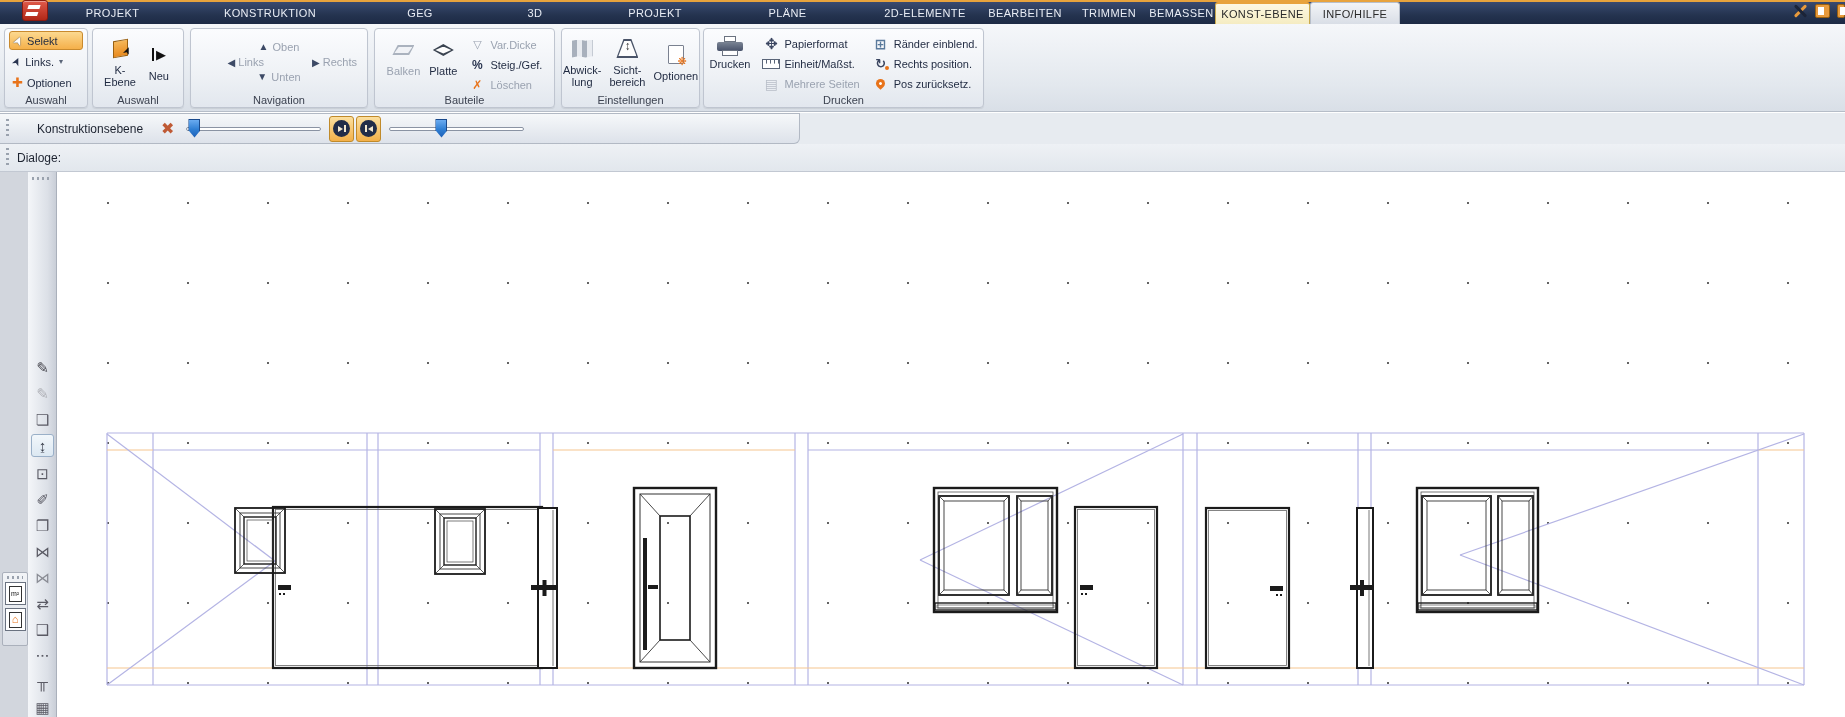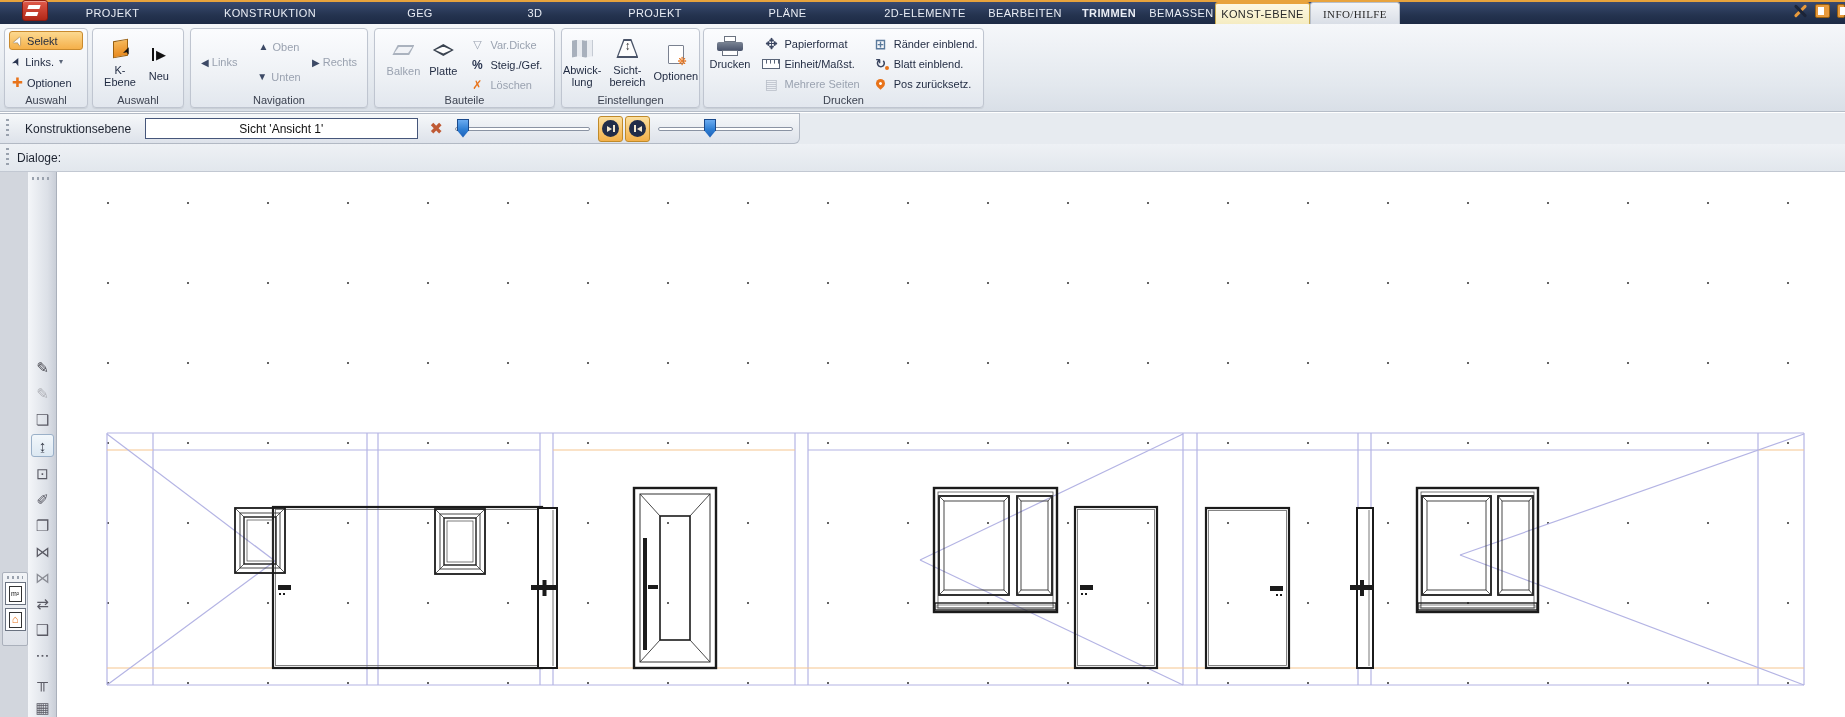--- a/index.html
+++ b/index.html
@@ -148,7 +148,7 @@
       <div class="tab" style="width: 165px;">PLÄNE</div>
       <div class="tab" style="width: 110px; text-align: right;">2D-ELEMENTE</div>
       <div class="tab" style="width: 90px;">BEARBEITEN</div>
-      <div class="tab" style="width: 78px; font-weight: bold;">TRIMMEN</div>
+      <div class="tab" style="width: 78px;">TRIMMEN</div>
       <div class="tab" style="width: 67px;">BEMASSEN</div>
       <div class="tab active" style="width: 95px;">KONST-EBENE</div>
       <div class="tab light" style="width: 90px;">INFO/HILFE</div>

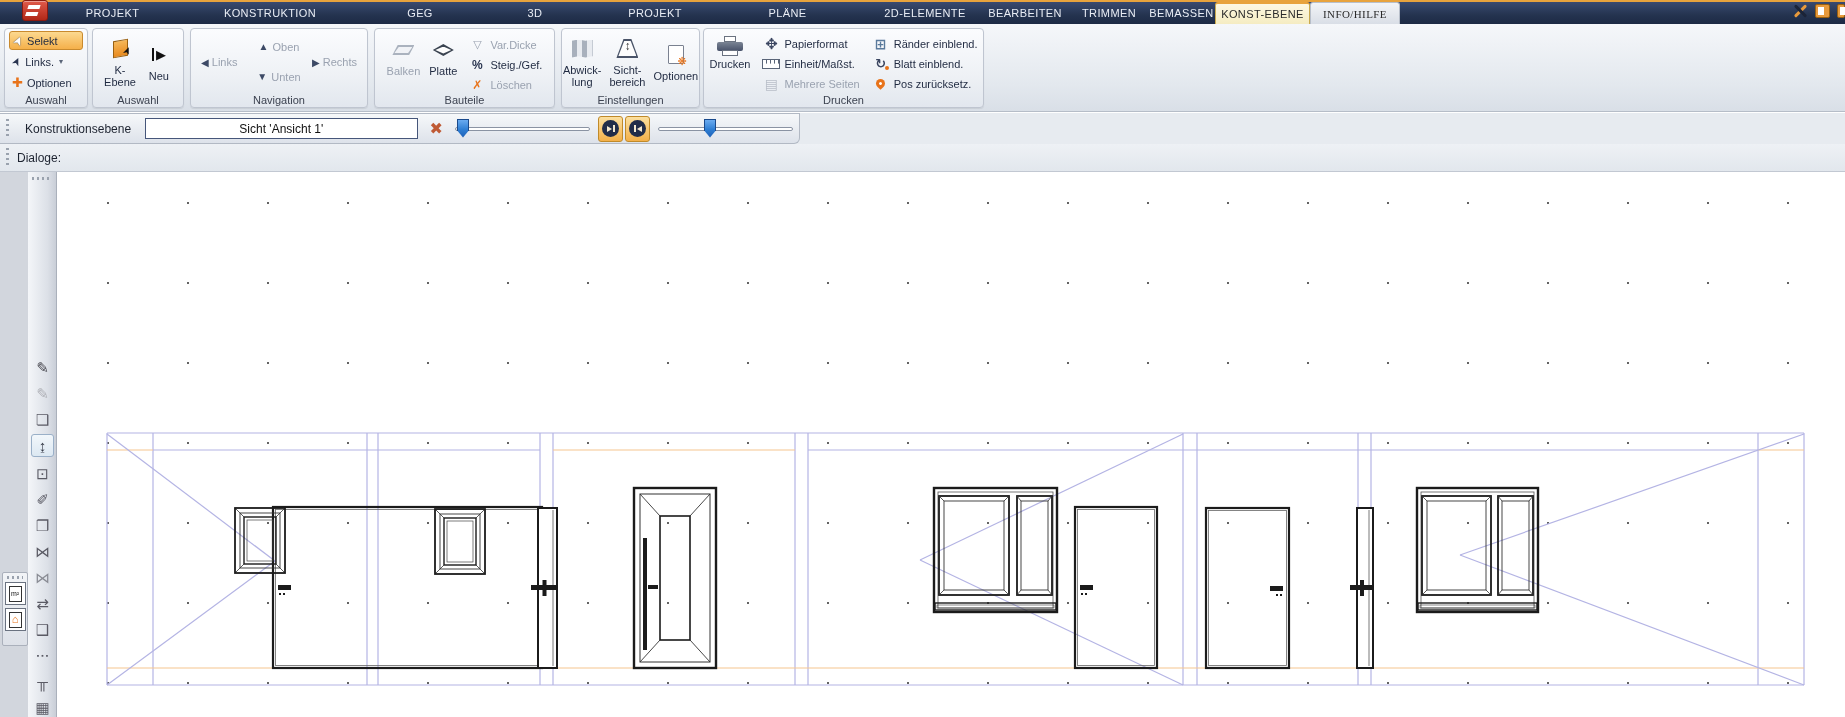--- a/index.html
+++ b/index.html
@@ -15,7 +15,7 @@
   .tab.active{background:linear-gradient(#fdf8e3,#f5ecc2);color:#2a2a2a;
     border:1px solid #c9a94e;border-bottom:none;border-radius:3px 3px 0 0;border-top:2px solid #e8a33d;}
   .tab.light{background:linear-gradient(#f2f4f7,#d9dee6);color:#2a2a2a;
-    border:1px solid #b8bfca;border-bottom:none;border-radius:3px 3px 0 0;font-family:Liberation Serif, serif;}
+    border:1px solid #b8bfca;border-bottom:none;border-radius:3px 3px 0 0;}
   #applogo{position:absolute;left:22px;top:0;width:26px;height:21px;background:linear-gradient(#e05a4a,#b02818);
     border-radius:3px;border:1px solid #8a1a10;box-shadow:inset 0 1px 0 rgba(255,255,255,.4);}
   #applogo::after{content:'';position:absolute;left:5px;top:4px;width:12px;height:4px;background:#fff;

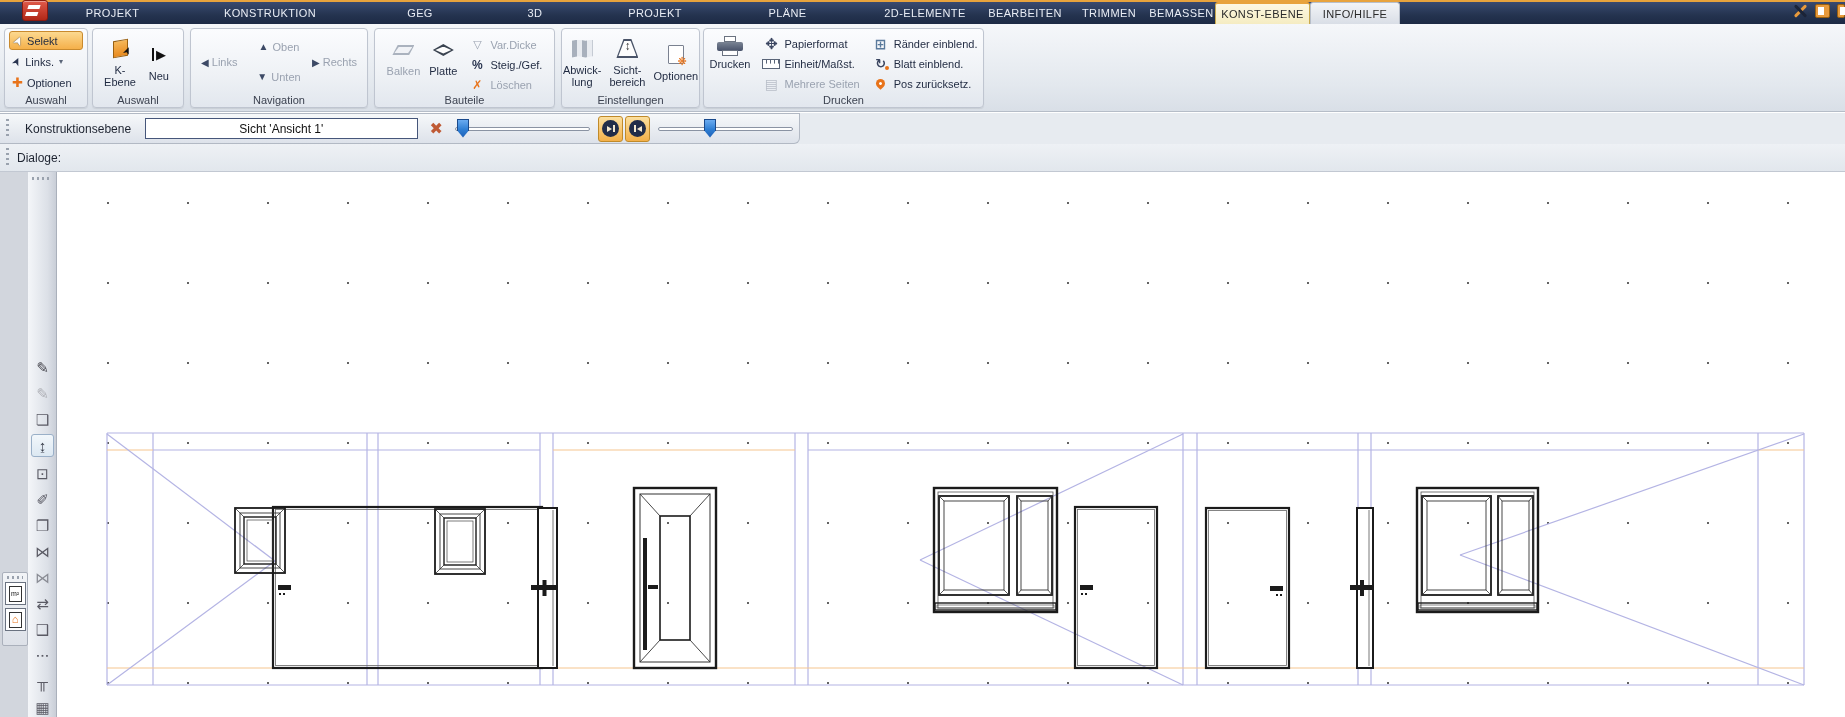--- a/index.html
+++ b/index.html
@@ -85,7 +85,7 @@
   .colrows{display:flex;flex-direction:column;gap:1px;}
   .navgrid{width:100%;padding:0 10px;display:flex;flex-direction:column;gap:3px;font-size:11px;}
   .navrow{display:flex;align-items:center;justify-content:center;gap:4px;}
-  .navrow.spread{justify-content:space-between;gap:48px;}
+  .navrow.spread{justify-content:flex-end;gap:48px;}
 
   
   #row2bg{position:absolute;left:0;top:113px;width:1845px;height:31px;background:#e7ebf0;}

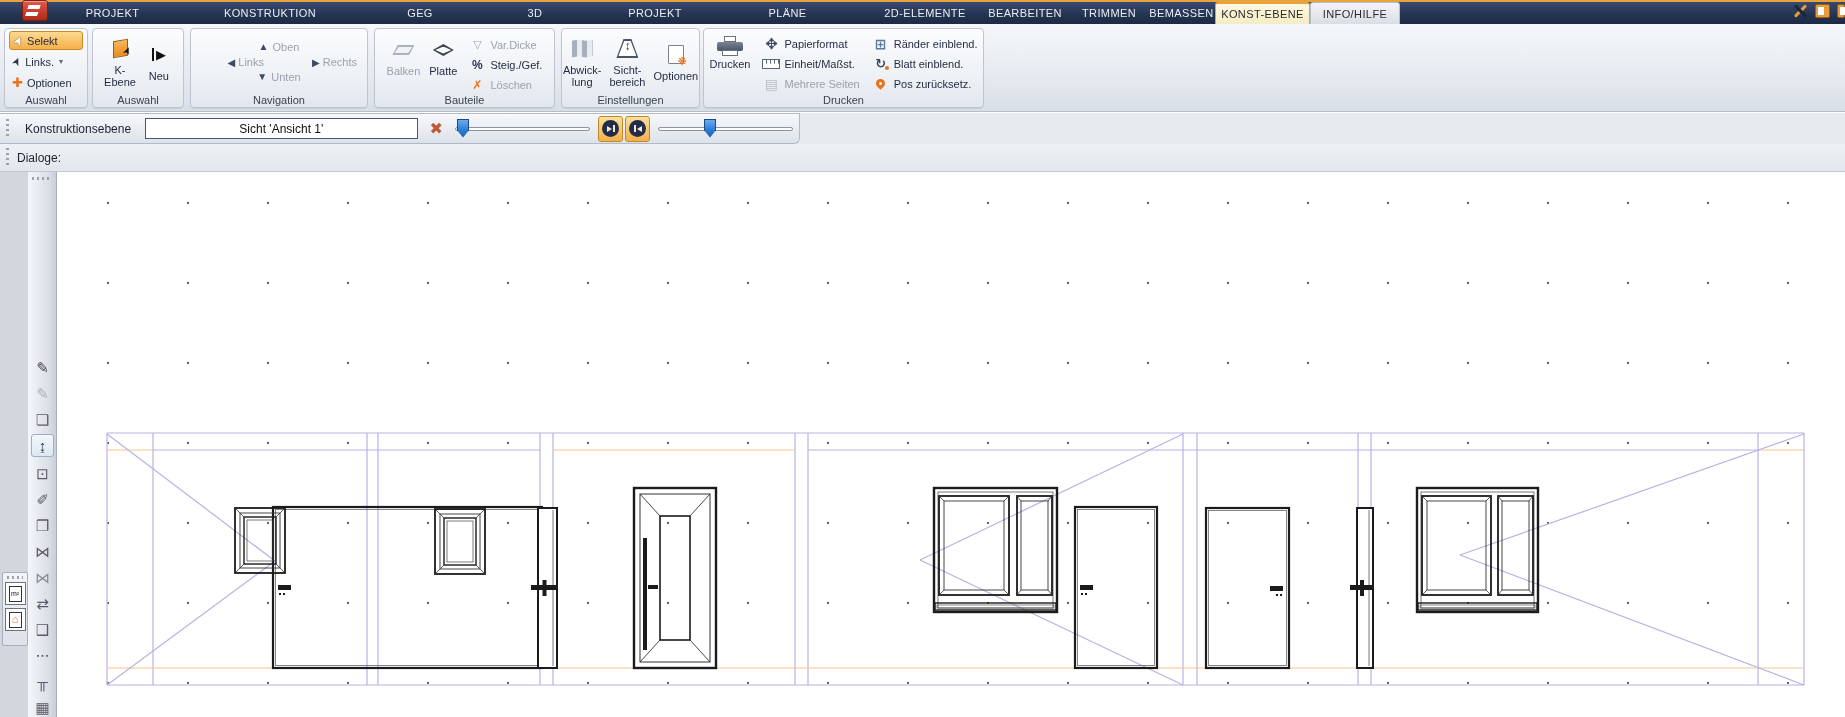--- a/index.html
+++ b/index.html
@@ -343,7 +343,7 @@
           <span class="icon16">
               <span class="blatt">↻</span>
             </span>
-          <span>Blatt einblend.</span>
+          <span>Rechts position.</span>
         </div>
         <div class="rbtn">
           <span class="icon16">

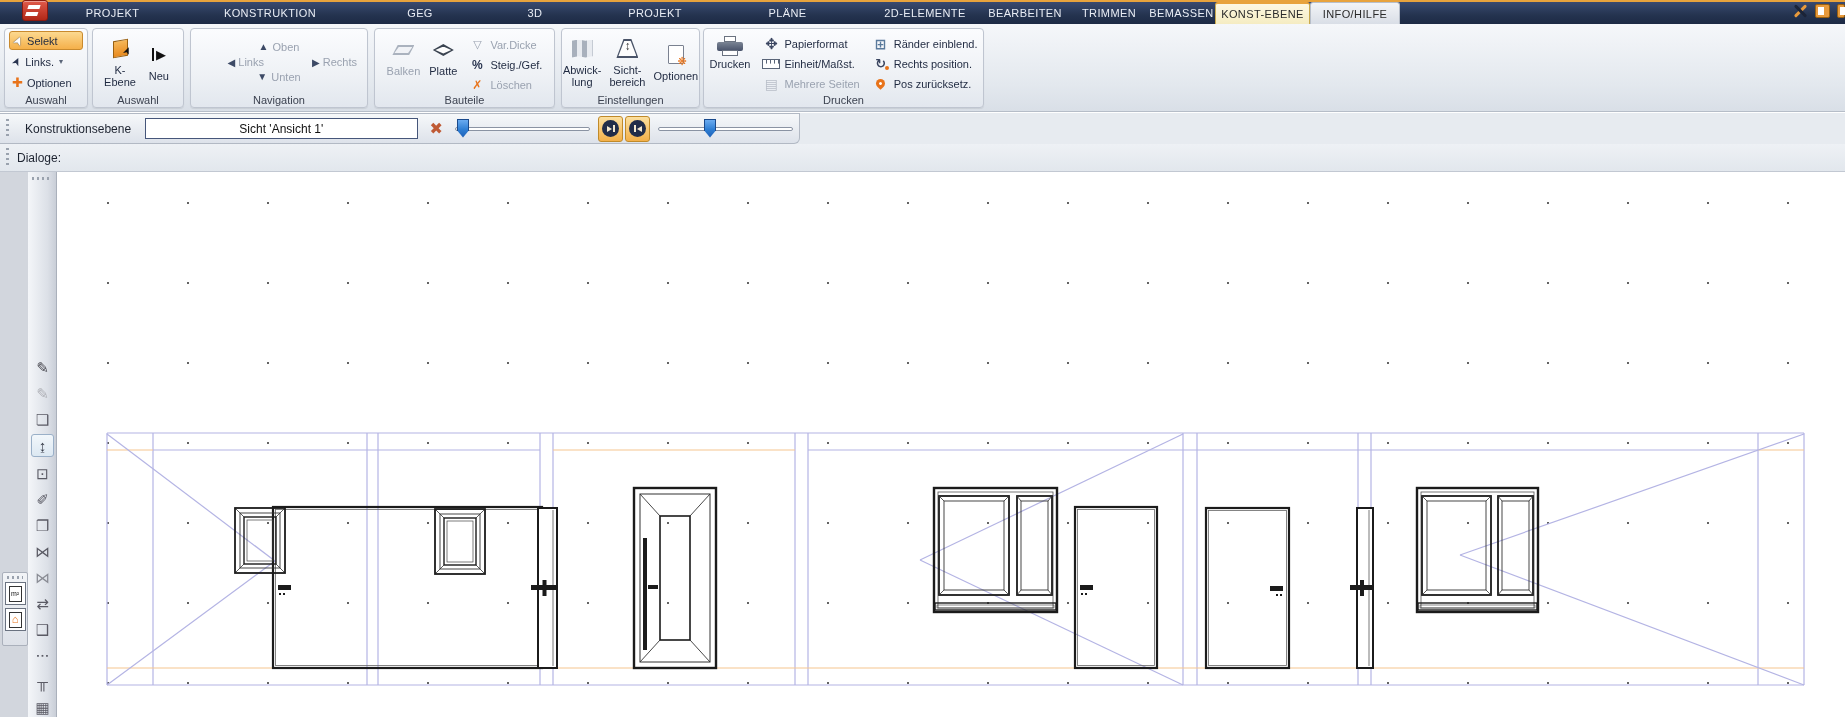--- a/index.html
+++ b/index.html
@@ -93,7 +93,7 @@
     background:linear-gradient(#f6f8fa,#dde2ea);border:1px solid #b2b9c4;border-left:none;
     border-radius:0 0 6px 0;display:flex;align-items:center;gap:8px;padding:0 6px;}
   .vgrip{width:3px;height:20px;background:repeating-linear-gradient(180deg,#9aa2ae 0 2px,transparent 2px 5px);flex:none;}
-  #row2 .rlabel{font-size:12px;color:#1d2330;margin:0 6px 0 8px;white-space:nowrap;}
+  #row2 .rlabel{font-size:12px;color:#1d2330;margin:0 6px 0 20px;white-space:nowrap;}
   #viewfield{width:280px;height:21px;border:1px solid #46567a;background:#fff;font-size:12px;
     text-align:center;font-family:"Liberation Sans","DejaVu Sans",sans-serif;color:#111;padding:0;}
   #delview{font-size:16px;font-weight:bold;color:#bf5a35;margin:0 4px;line-height:16px;}

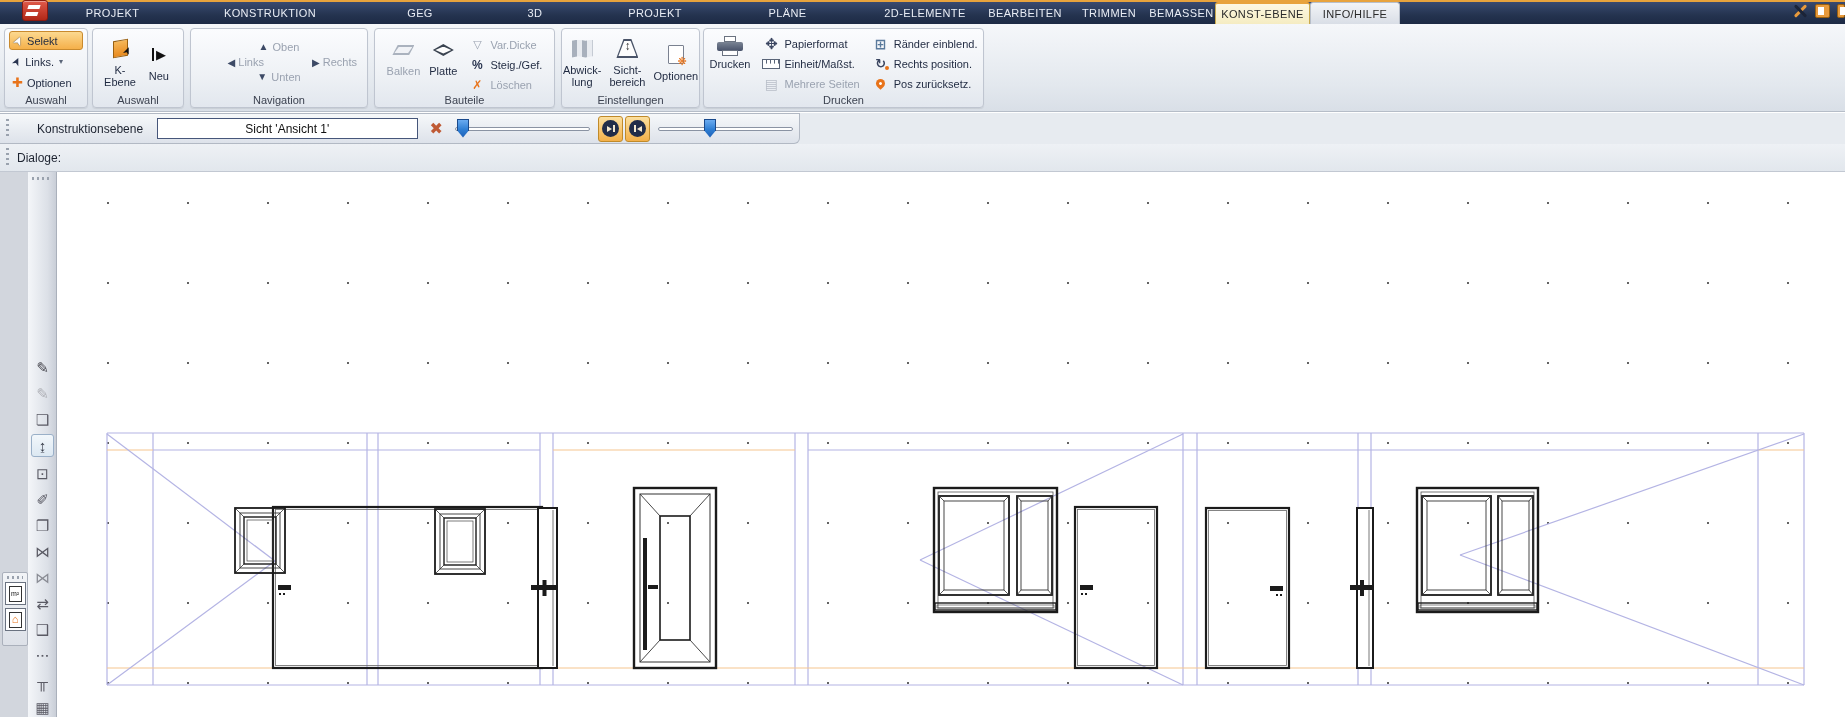--- a/index.html
+++ b/index.html
@@ -361,7 +361,6 @@
 <div id="row2">
   <span class="vgrip"></span>
   <span class="rlabel">Konstruktionsebene</span>
-  <input id="viewfield" readonly="" value="Sicht 'Ansicht 1'" style="">
   <span id="delview">✖</span>
   <div class="slider" style="width:135px;">
     <div class="groove"></div>

